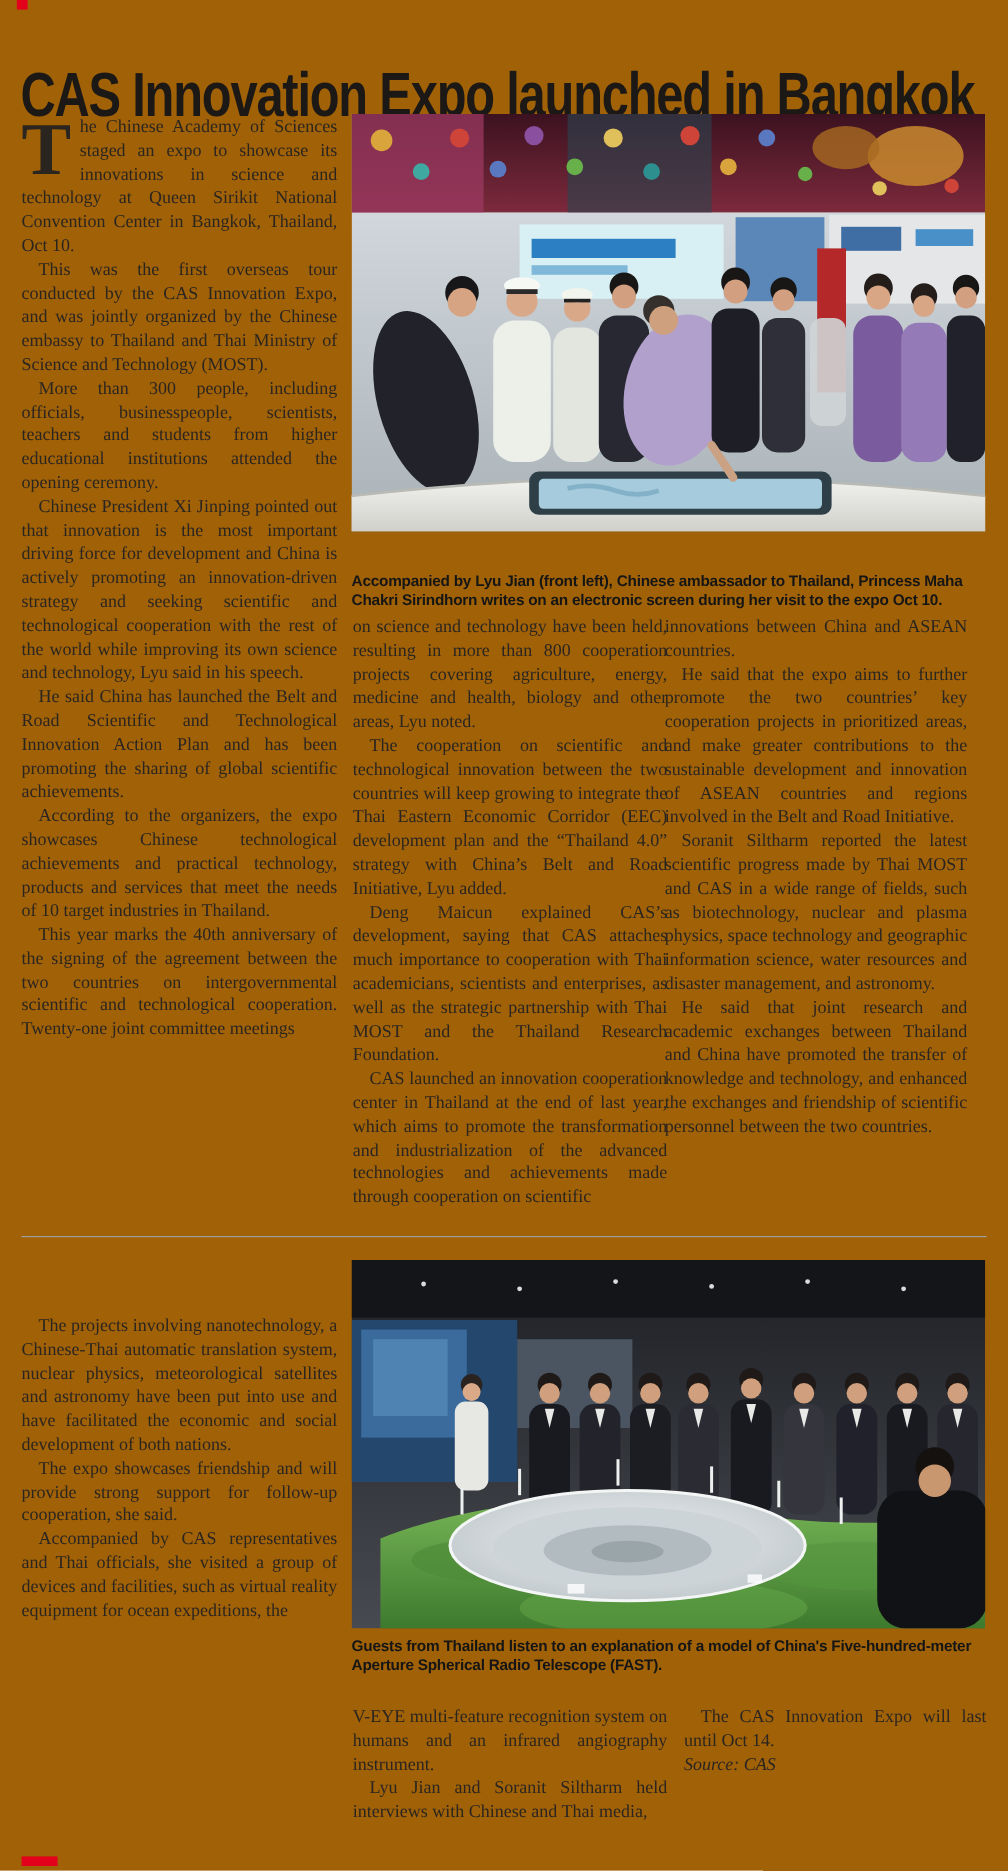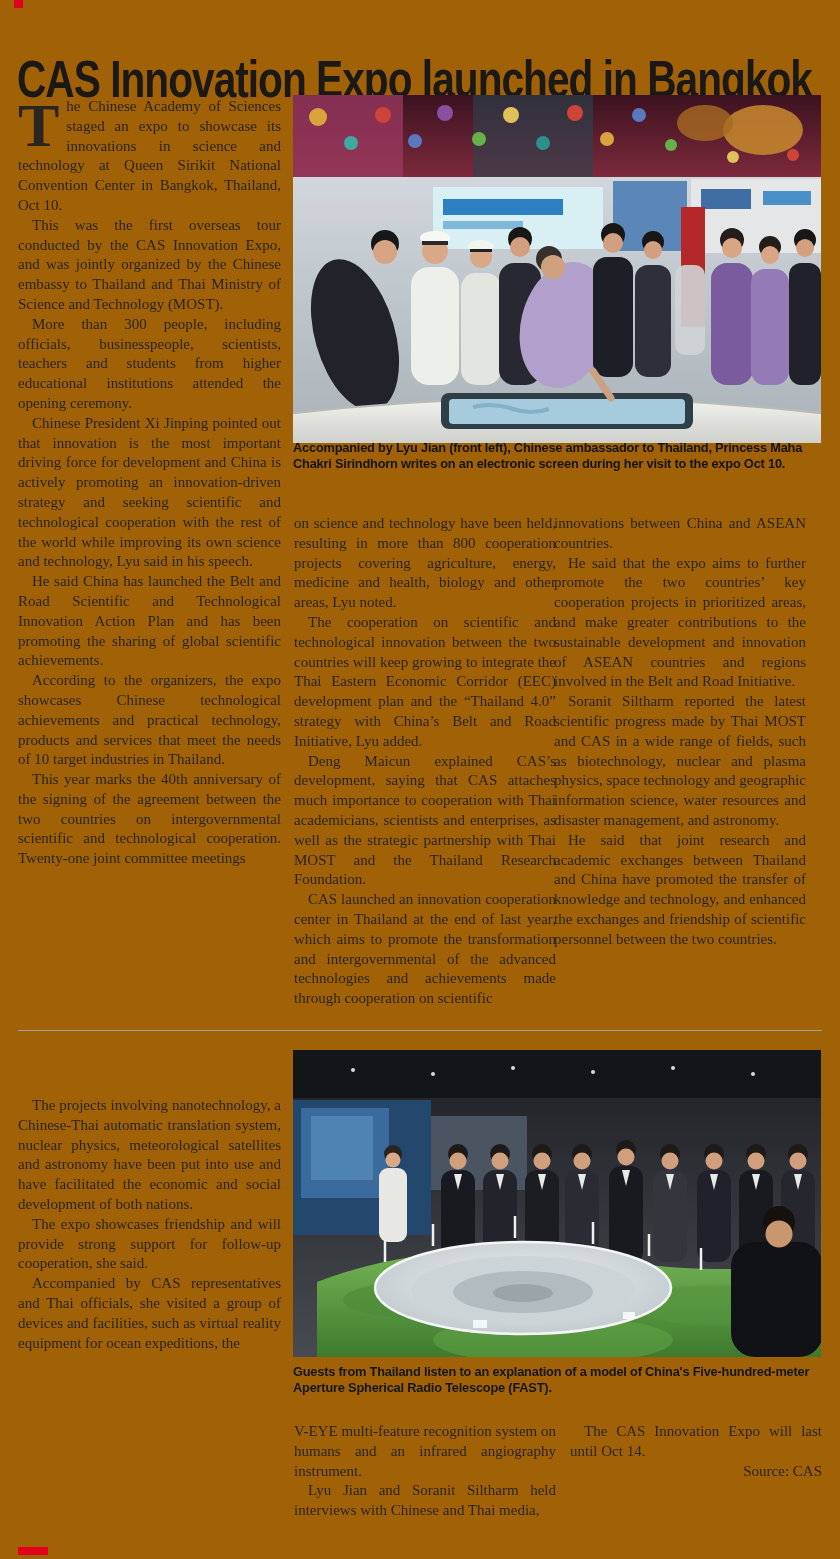--- a/index.html
+++ b/index.html
@@ -37,7 +37,7 @@
     font-family:"Liberation Sans", sans-serif; font-weight:700;
     font-size:12.8px; line-height:16px; letter-spacing:-0.2px; color:#151515;
   }
-  .cap1 { top:440px; }
+  .cap1 { top:476px; }
   .cap2 { top:1364px; }
   .rule { position:absolute; left:18px; top:1030px; width:804px; height:1px; background:#9e9e9e; }
   .red-top { position:absolute; left:14px; top:0; width:9px; height:8px; background:#e2001a; }

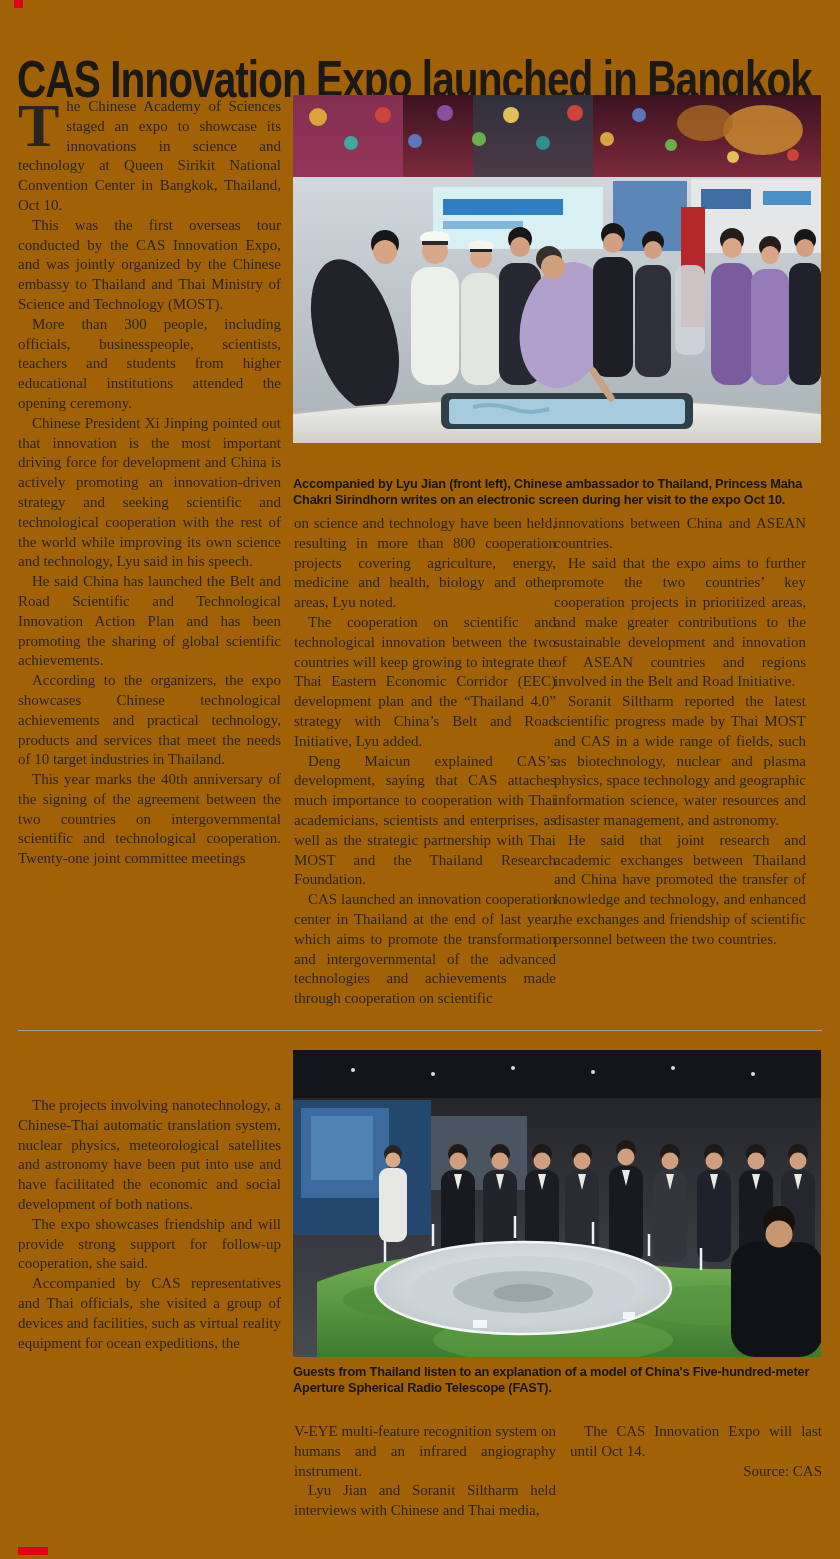--- a/index.html
+++ b/index.html
@@ -162,7 +162,7 @@
     <p>on science and technology have been held, resulting in more than 800 cooperation projects covering agriculture, energy, medicine and health, biology and other areas, Lyu noted.</p>
     <p class="ind">The cooperation on scientific and technological innovation between the two countries will keep growing to integrate the Thai Eastern Economic Corridor (EEC) development plan and the “Thailand 4.0” strategy with China’s Belt and Road Initiative, Lyu added.</p>
     <p class="ind">Deng Maicun explained CAS’s development, saying that CAS attaches much importance to cooperation with Thai academicians, scientists and enterprises, as well as the strategic partnership with Thai MOST and the Thailand Research Foundation.</p>
-    <p class="ind">CAS launched an innovation cooperation center in Thailand at the end of last year, which aims to promote the transformation and intergovernmental of the advanced technologies and achievements made through cooperation on scientific</p>
+    <p class="ind">CAS launched an innovation cooperation center in Thailand at the end of last year, which aims to promote the transformation and industrialization of the advanced technologies and achievements made through cooperation on scientific</p>
   </div>
 
   <div class="bodycol c3">

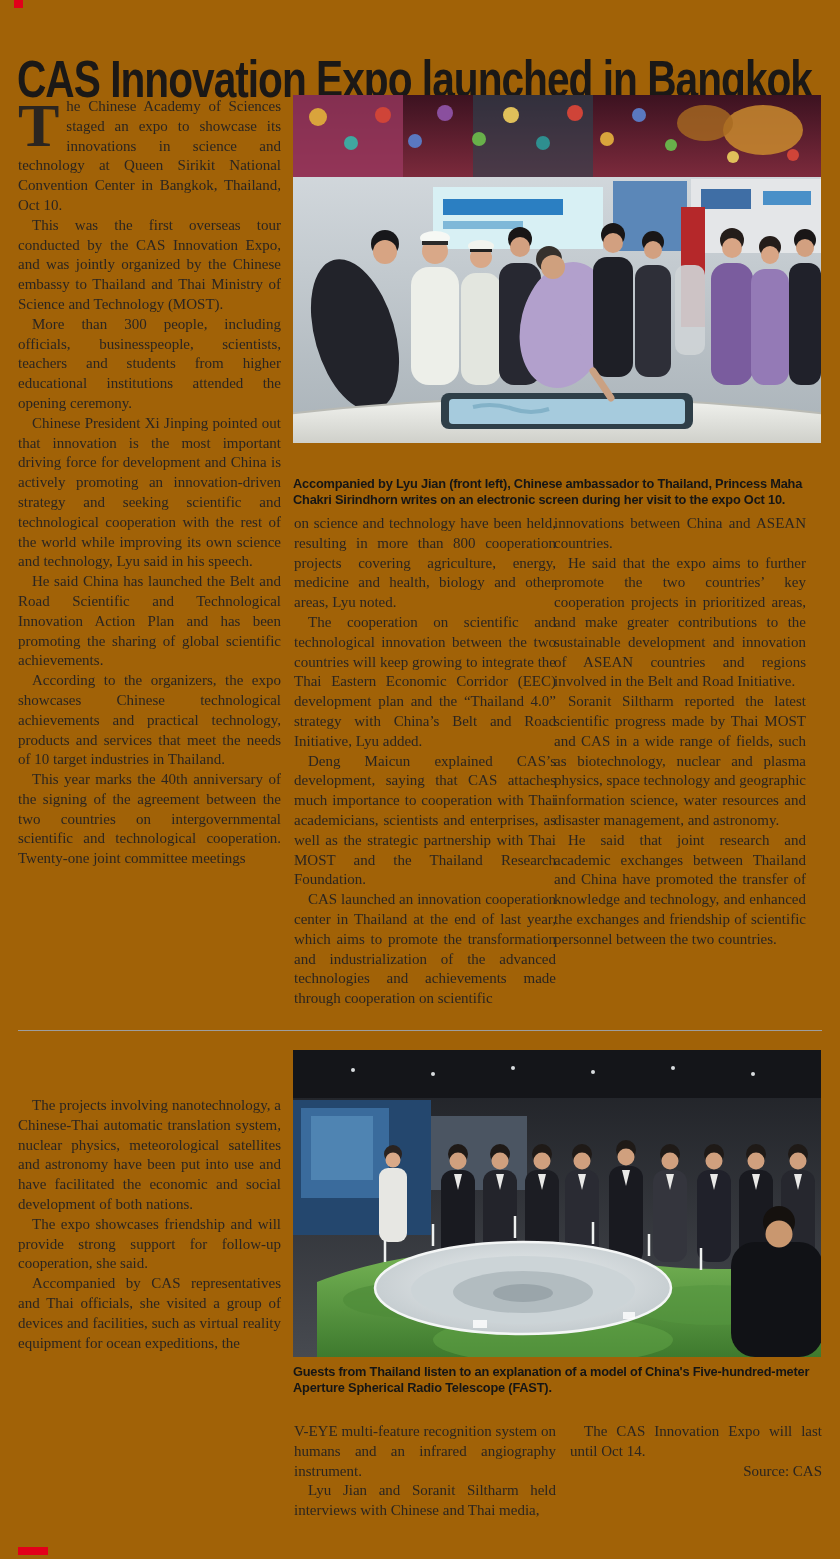--- a/index.html
+++ b/index.html
@@ -42,7 +42,7 @@
   .rule { position:absolute; left:18px; top:1030px; width:804px; height:1px; background:#9e9e9e; }
   .red-top { position:absolute; left:14px; top:0; width:9px; height:8px; background:#e2001a; }
   .red-bottom { position:absolute; left:18px; top:1547px; width:30px; height:8px; background:#e2001a; }
-  .source { text-align:right; margin-top:3px; }
+  .source { text-align:left; font-style:italic; margin-top:3px; }
 </style>
 </head>
 <body>

